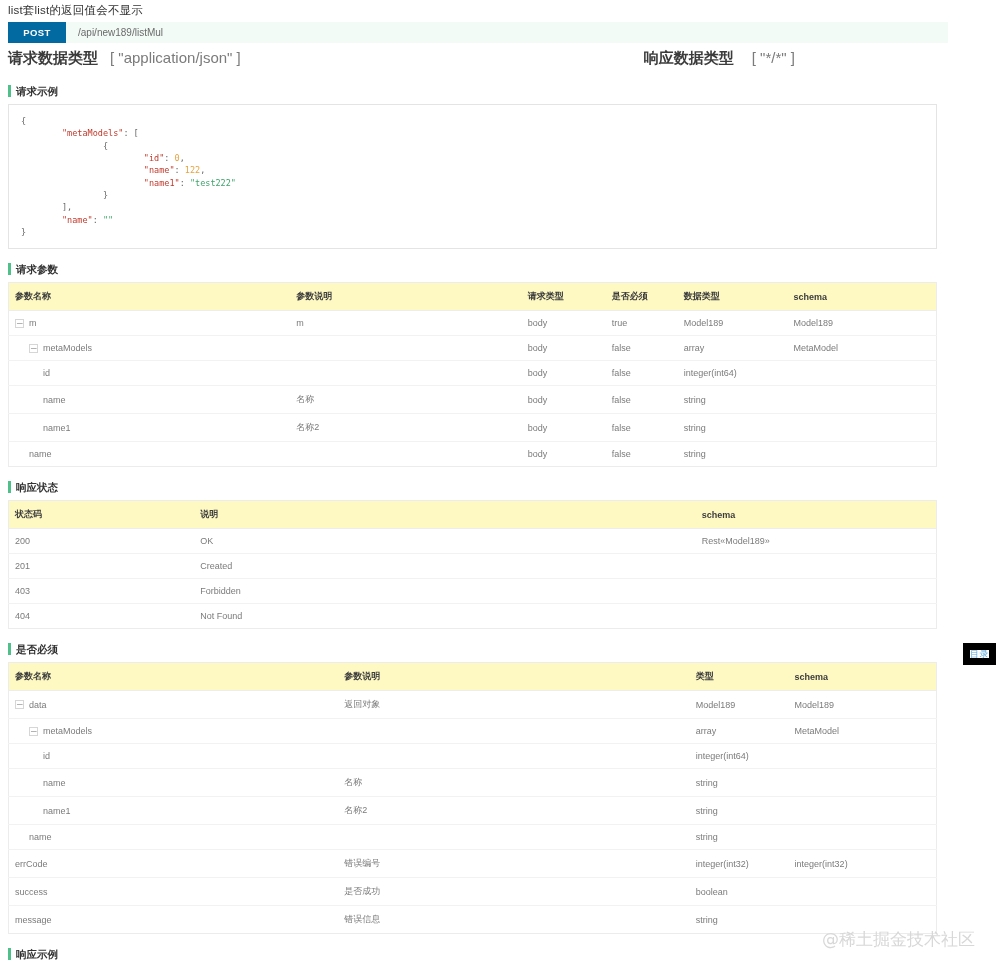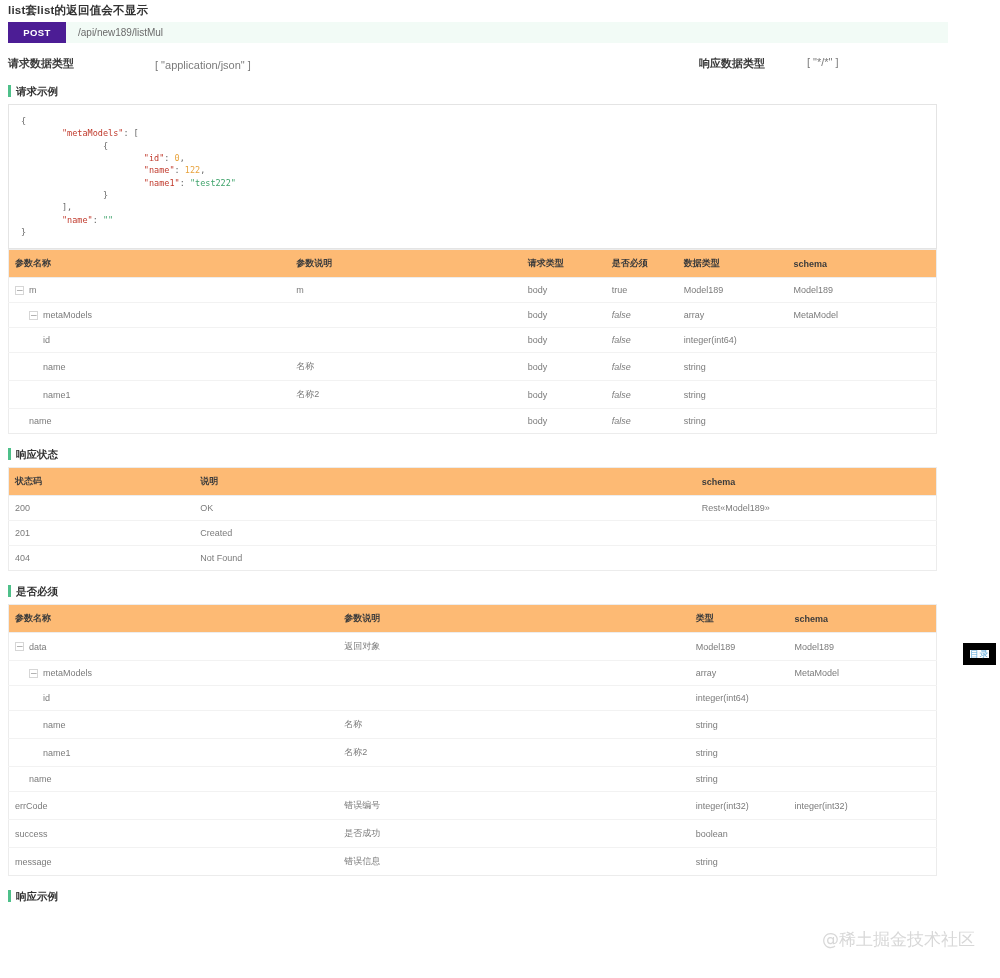--- a/index.html
+++ b/index.html
@@ -15,7 +15,7 @@
 
   
   .doc-title {
-    font-size: 11.5px; font-weight: bold; color: #333;
+    font-size: 11.5px; font-weight: normal; color: #333;
     padding: 3px 9px 4px 8px; letter-spacing: .2px;
   }
 

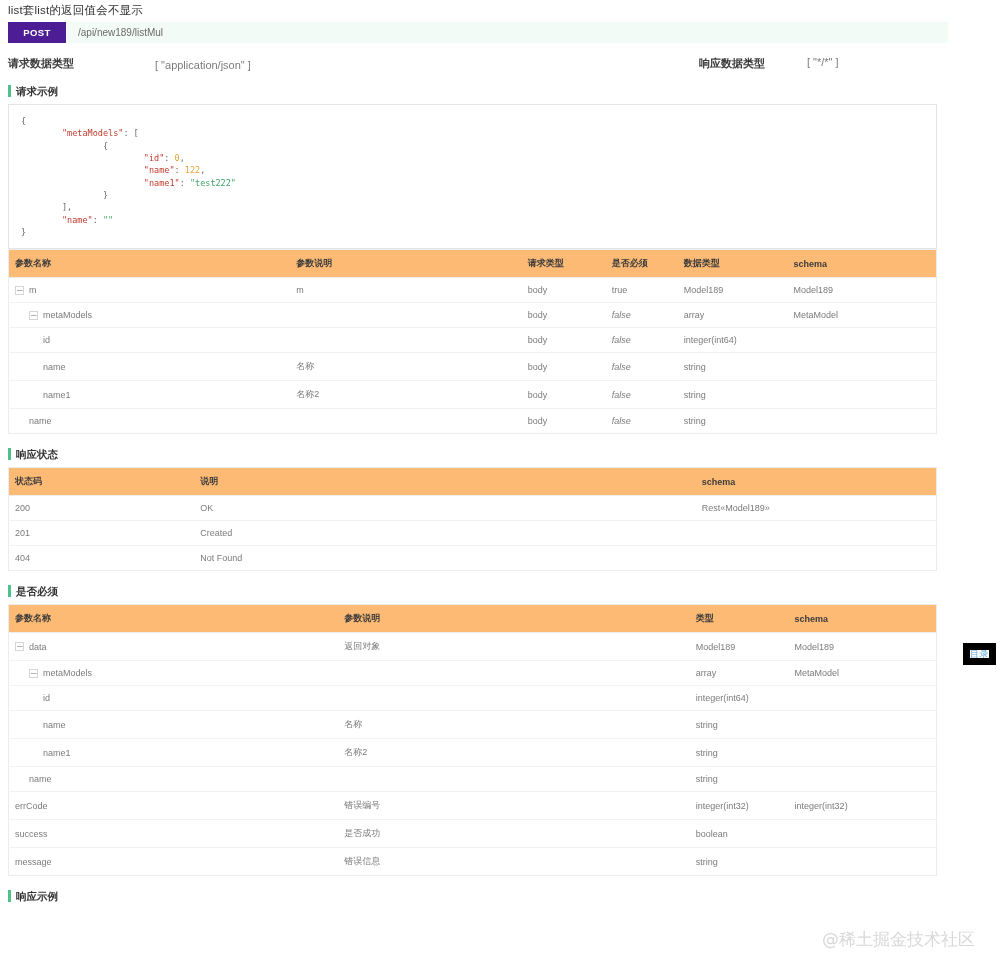--- a/index.html
+++ b/index.html
@@ -26,7 +26,7 @@
     background: #f2fbf6;
   }
   .method-badge {
-    width: 58px; height: 21px; background: #4c1d95;
+    width: 58px; height: 21px; background: #0369a1;
     color: #fff; font-size: 9.5px; font-weight: bold;
     display: flex; align-items: center; justify-content: center;
     letter-spacing: .4px;

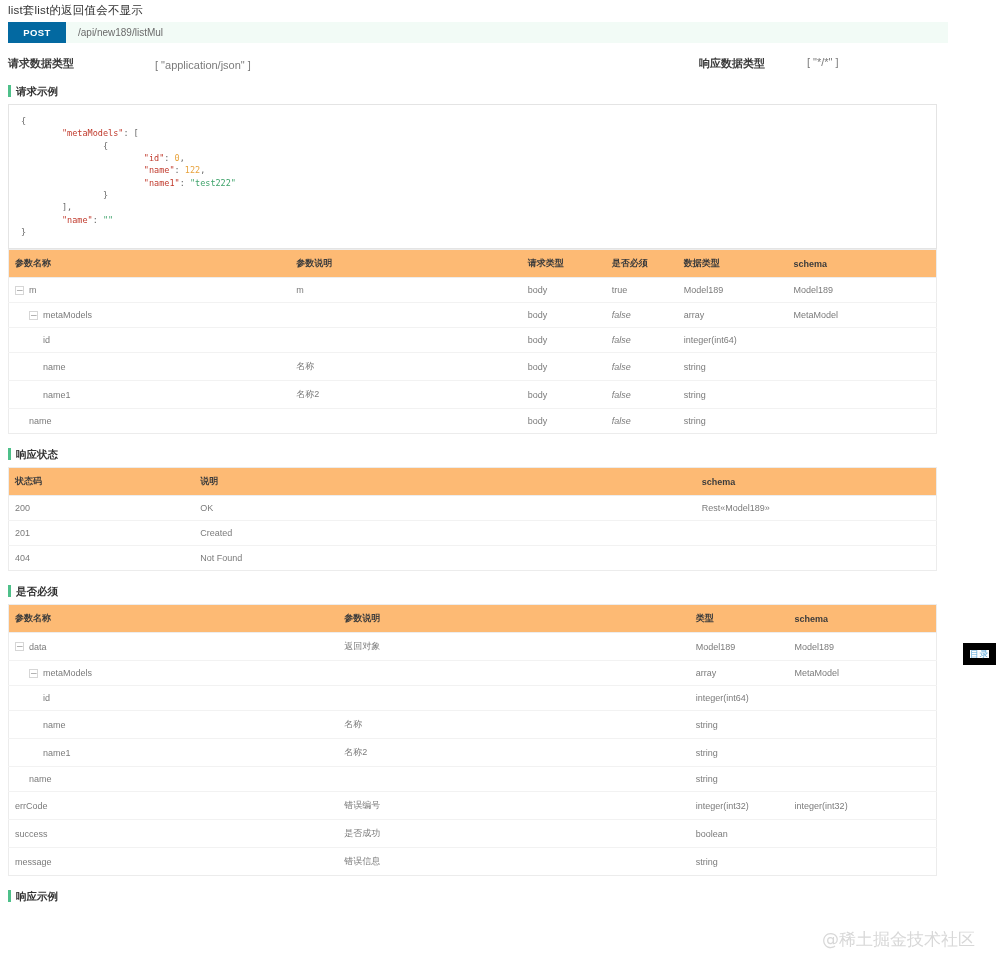--- a/index.html
+++ b/index.html
@@ -34,7 +34,7 @@
   .url-path { font-size: 10px; color: #6b6b6b; margin-left: 12px; }
 
   
-  .ctype-row { display: flex; align-items: flex-end; height: 22px; margin: 6px 0 0 0; font-size: 11px; gap: 45px; }
+  .ctype-row { display: flex; align-items: flex-start; height: 22px; margin: 6px 0 0 0; font-size: 15px; }
   .ctype-label { width: 110px; padding-left: 8px; color: #3b3b3b; font-weight: bold; }
   .ctype-value { color: #7b7b7b; }
   .ctype-block-2 { margin-left: 355px; display: flex; }

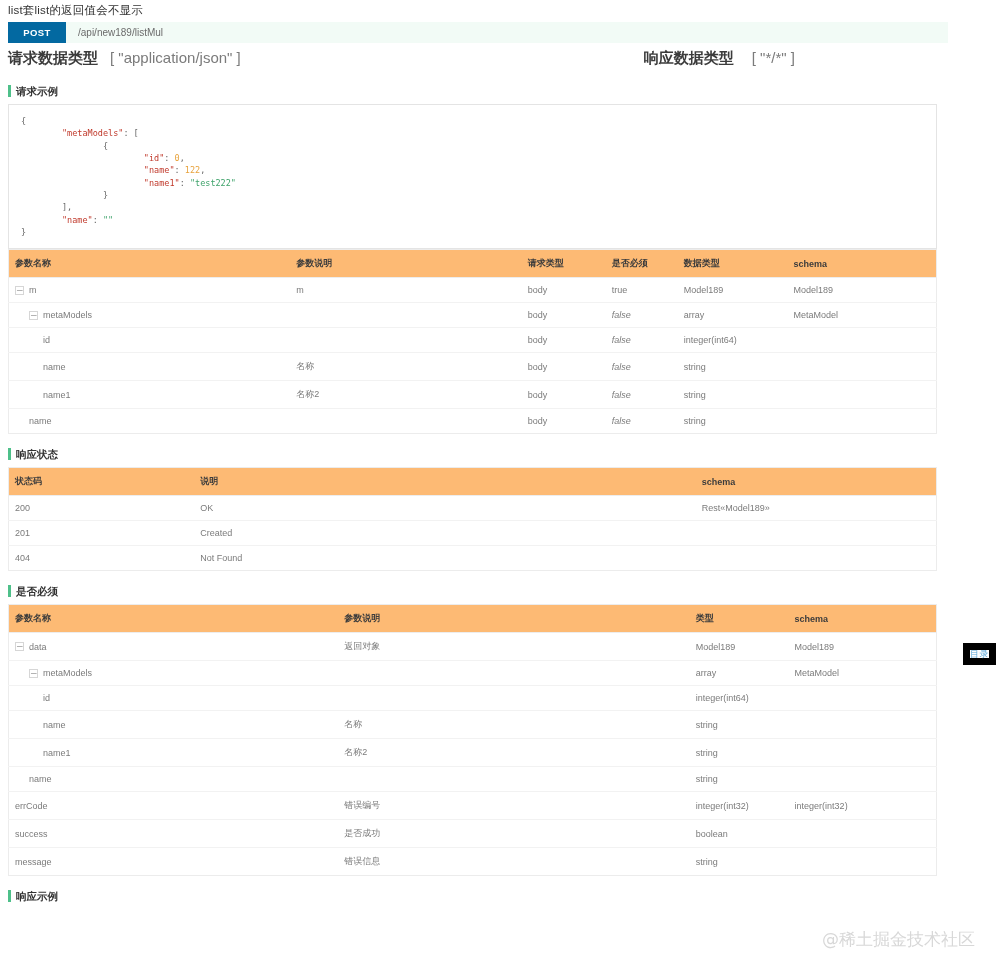--- a/index.html
+++ b/index.html
@@ -148,6 +148,10 @@
 <span class="tok-pun">        </span><span class="tok-key">"name"</span><span class="tok-pun">: </span><span class="tok-str">""</span>
 <span class="tok-pun">}</span></div>
 
+  <div class="section-head">
+    <span class="section-bar"></span>
+    <span>请求参数</span>
+  </div>
   <table class="api">
     <colgroup>
       <col style="width:282px">

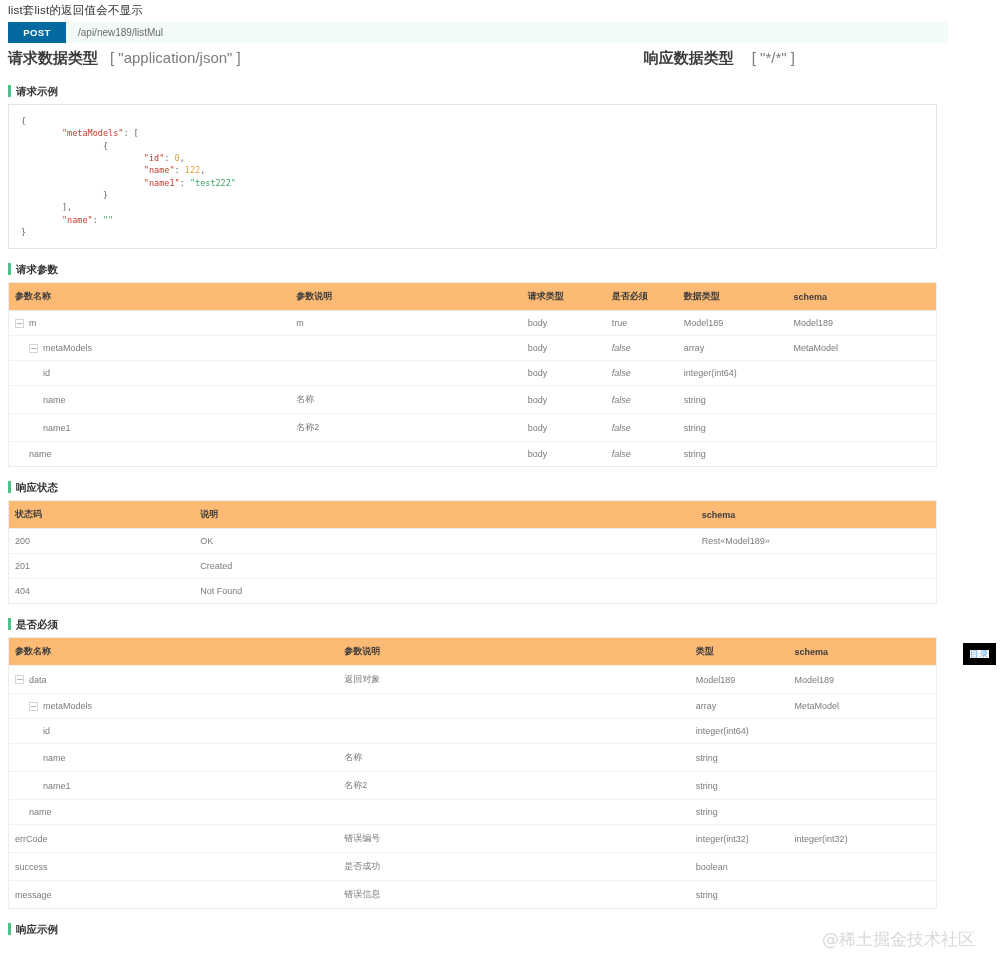--- a/index.html
+++ b/index.html
@@ -75,7 +75,7 @@
   table.api th {
     text-align: left; font-weight: bold; color: #3c3c3c;
     padding: 7px 6px; font-size: 9px;
-    border-bottom: 1px solid #ededed; background: #fdba74;
+    border-bottom: 1px solid #ededed; background: #fef9c3;
   }
   table.api td {
     padding: 7px 6px; color: #7b7b7b;

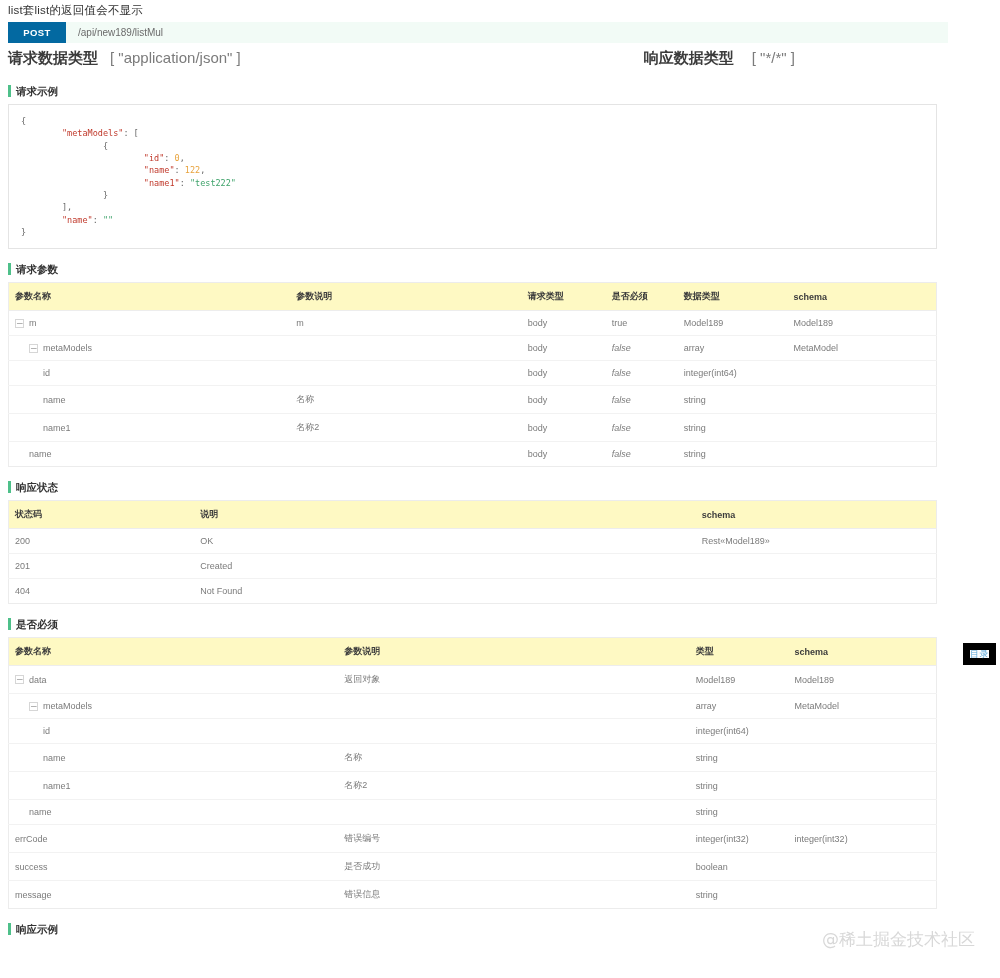--- a/index.html
+++ b/index.html
@@ -84,7 +84,7 @@
   }
   table.api tr:last-child td { border-bottom: none; }
   .val-true  { color: #e8505b; }
-  .val-false { color: #8a8a8a; font-style: italic; }
+  .val-false { color: #8a8a8a; }
   .tree-name { display: flex; align-items: center; white-space: nowrap; }
   .tree-toggle {
     display: inline-block; width: 9px; height: 9px;

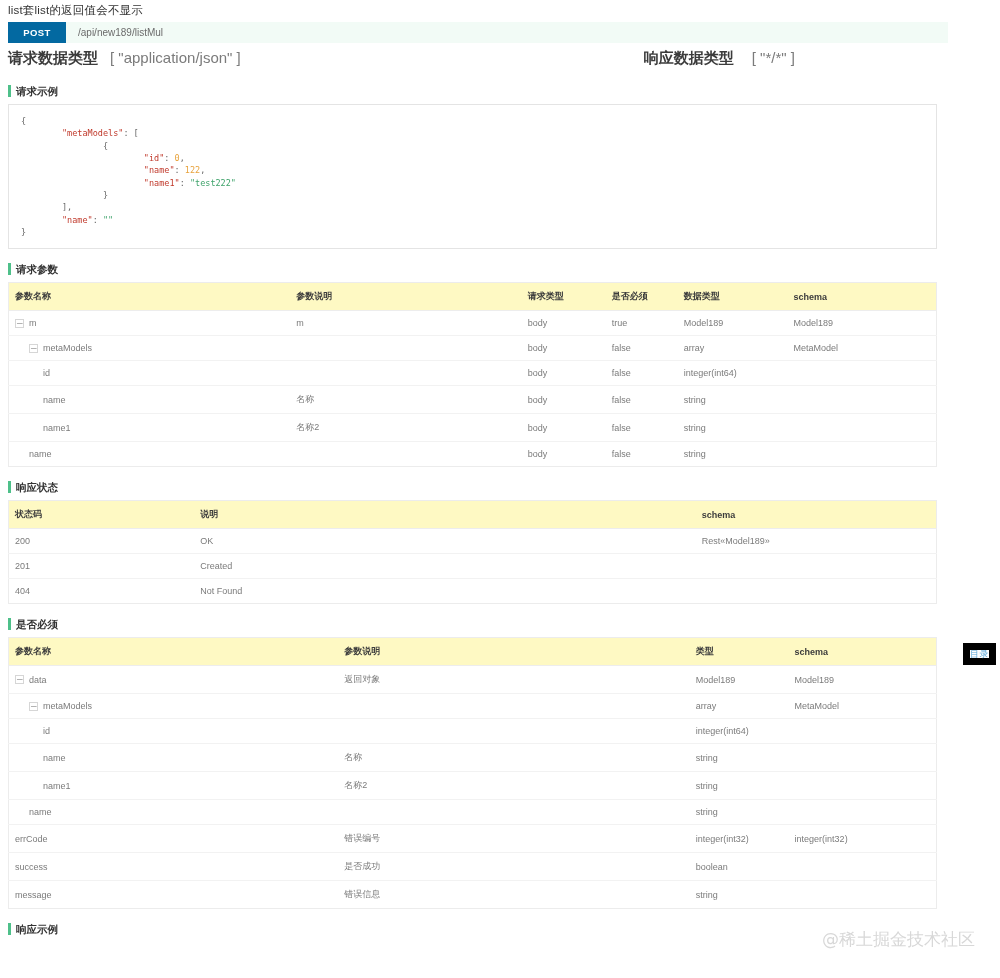--- a/index.html
+++ b/index.html
@@ -286,6 +286,11 @@
           <td></td>
         </tr>
         <tr>
+          <td>403</td>
+          <td>Forbidden</td>
+          <td></td>
+        </tr>
+        <tr>
           <td>404</td>
           <td>Not Found</td>
           <td></td>

